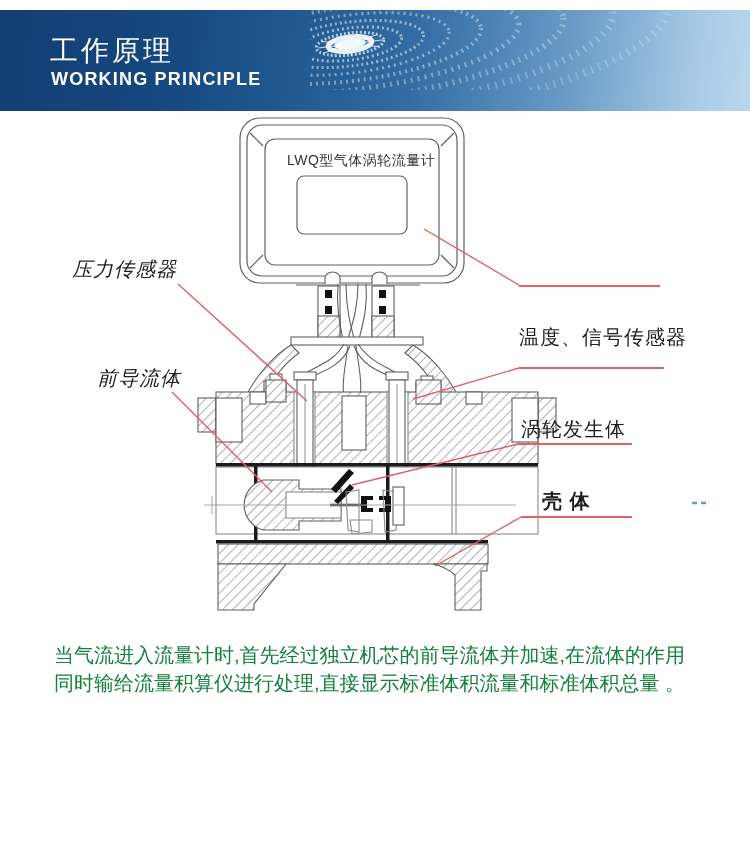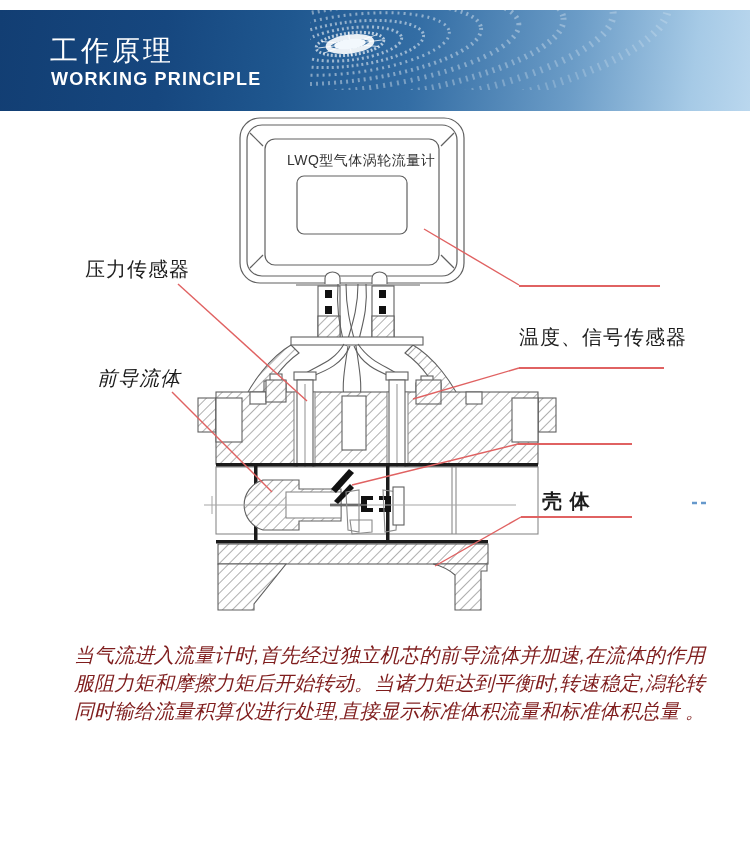--- a/index.html
+++ b/index.html
@@ -202,7 +202,7 @@
 
   <div class="device-title">LWQ型气体涡轮流量计</div>
 
-  <div class="dlabel" style="left:85px;top:256px;">压力传感器</div>
+  <div class="dlabel" style="left:72px;top:256px;font-style:italic;">压力传感器</div>
   <div class="dlabel" style="left:97px;top:365px;font-style:italic;">前导流体</div>
   <div class="dlabel" style="left:519px;top:324px;">温度、信号传感器</div>
   <div class="dlabel" style="left:542px;top:488px;font-weight:bold;">壳 体</div>

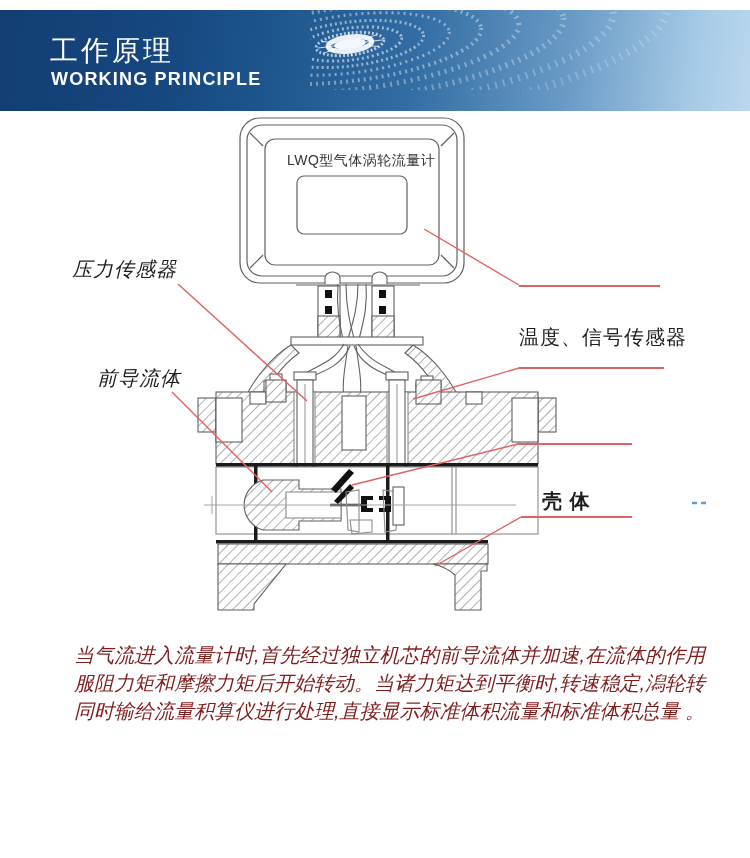--- a/index.html
+++ b/index.html
@@ -205,6 +205,7 @@
   <div class="dlabel" style="left:72px;top:256px;font-style:italic;">压力传感器</div>
   <div class="dlabel" style="left:97px;top:365px;font-style:italic;">前导流体</div>
   <div class="dlabel" style="left:519px;top:324px;">温度、信号传感器</div>
+  <div class="dlabel" style="left:521px;top:416px;">涡轮发生体</div>
   <div class="dlabel" style="left:542px;top:488px;font-weight:bold;">壳 体</div>
 
   <div class="paragraph">

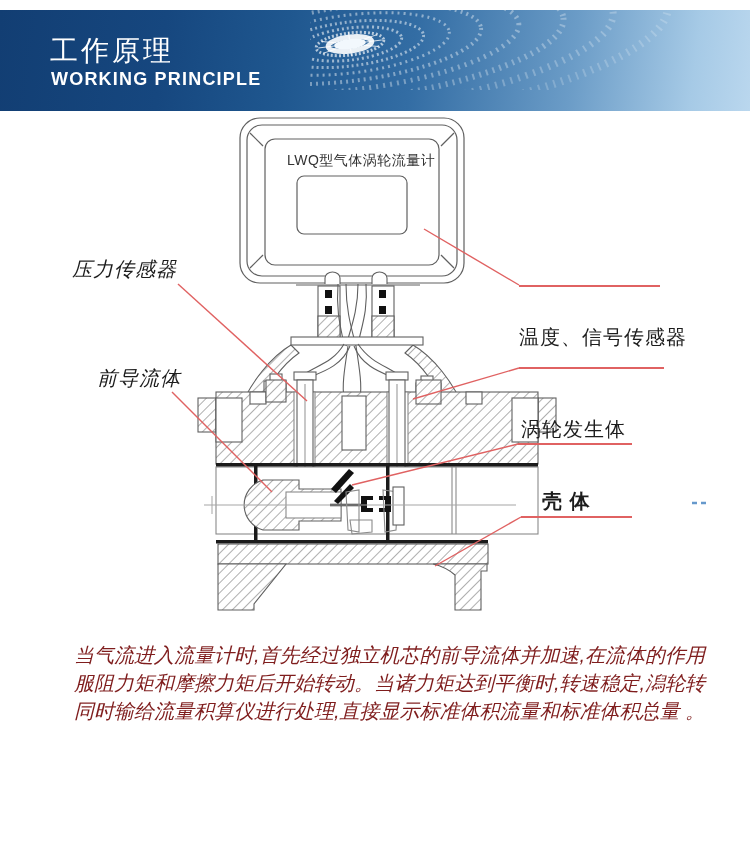--- a/index.html
+++ b/index.html
@@ -20,8 +20,8 @@
   .device-title{position:absolute;left:287px;top:152px;width:132px;text-align:center;
     font-size:14px;color:#333;white-space:nowrap;letter-spacing:0.5px;}
   
-  .paragraph{position:absolute;left:74px;top:641px;width:660px;color:#7f1d1d;
-    font-size:20px;line-height:28px;font-style:italic;}
+  .paragraph{position:absolute;left:54px;top:641px;width:660px;color:#15803d;
+    font-size:20px;line-height:28px;}
   .pline{white-space:pre;}
 </style>
 </head>

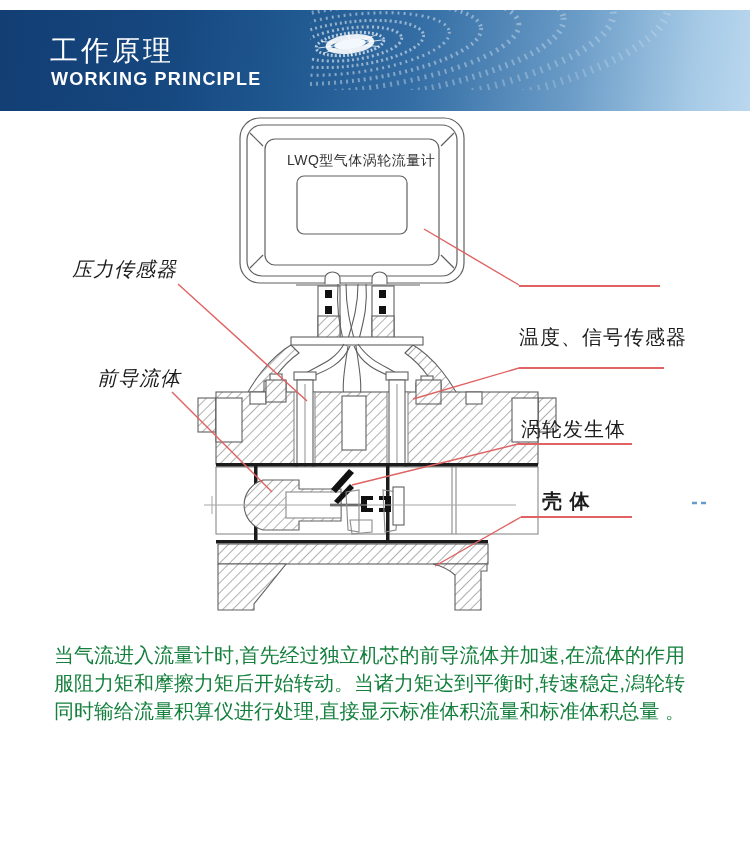--- a/index.html
+++ b/index.html
@@ -210,7 +210,6 @@
 
   <div class="paragraph">
     <div class="pline">当气流进入流量计时,首先经过独立机芯的前导流体并加速,在流体的作用</div>
-    <div class="pline">服阻力矩和摩擦力矩后开始转动。当诸力矩达到平衡时,转速稳定,潟轮转</div>
     <div class="pline">同时输给流量积算仪进行处理,直接显示标准体积流量和标准体积总量 。</div>
   </div>
 

